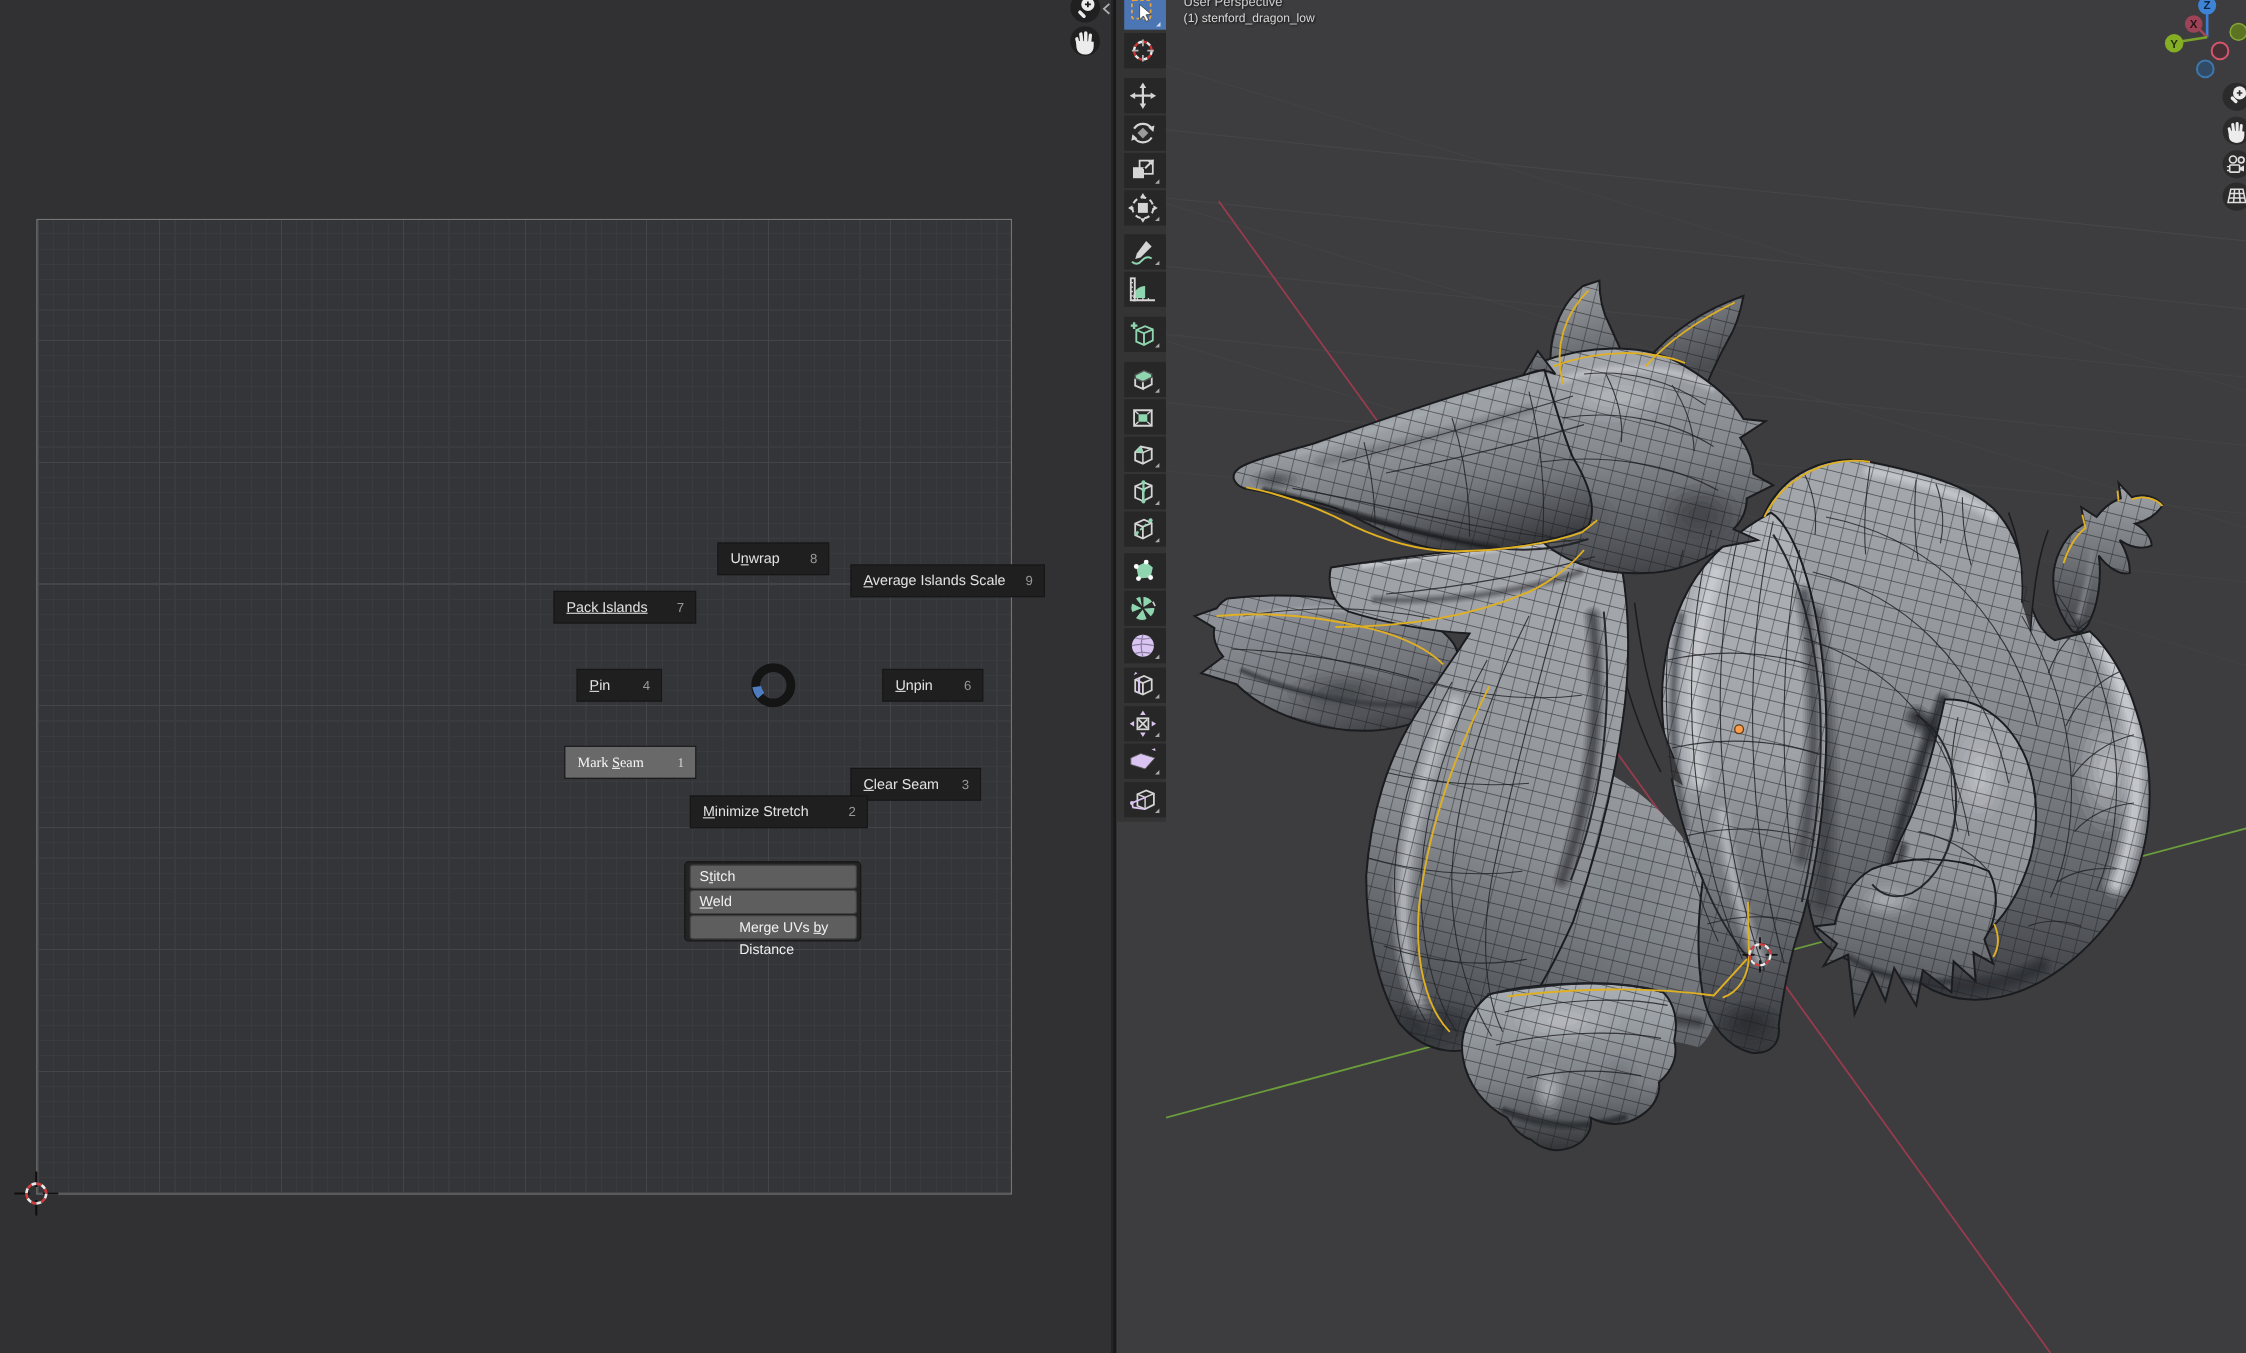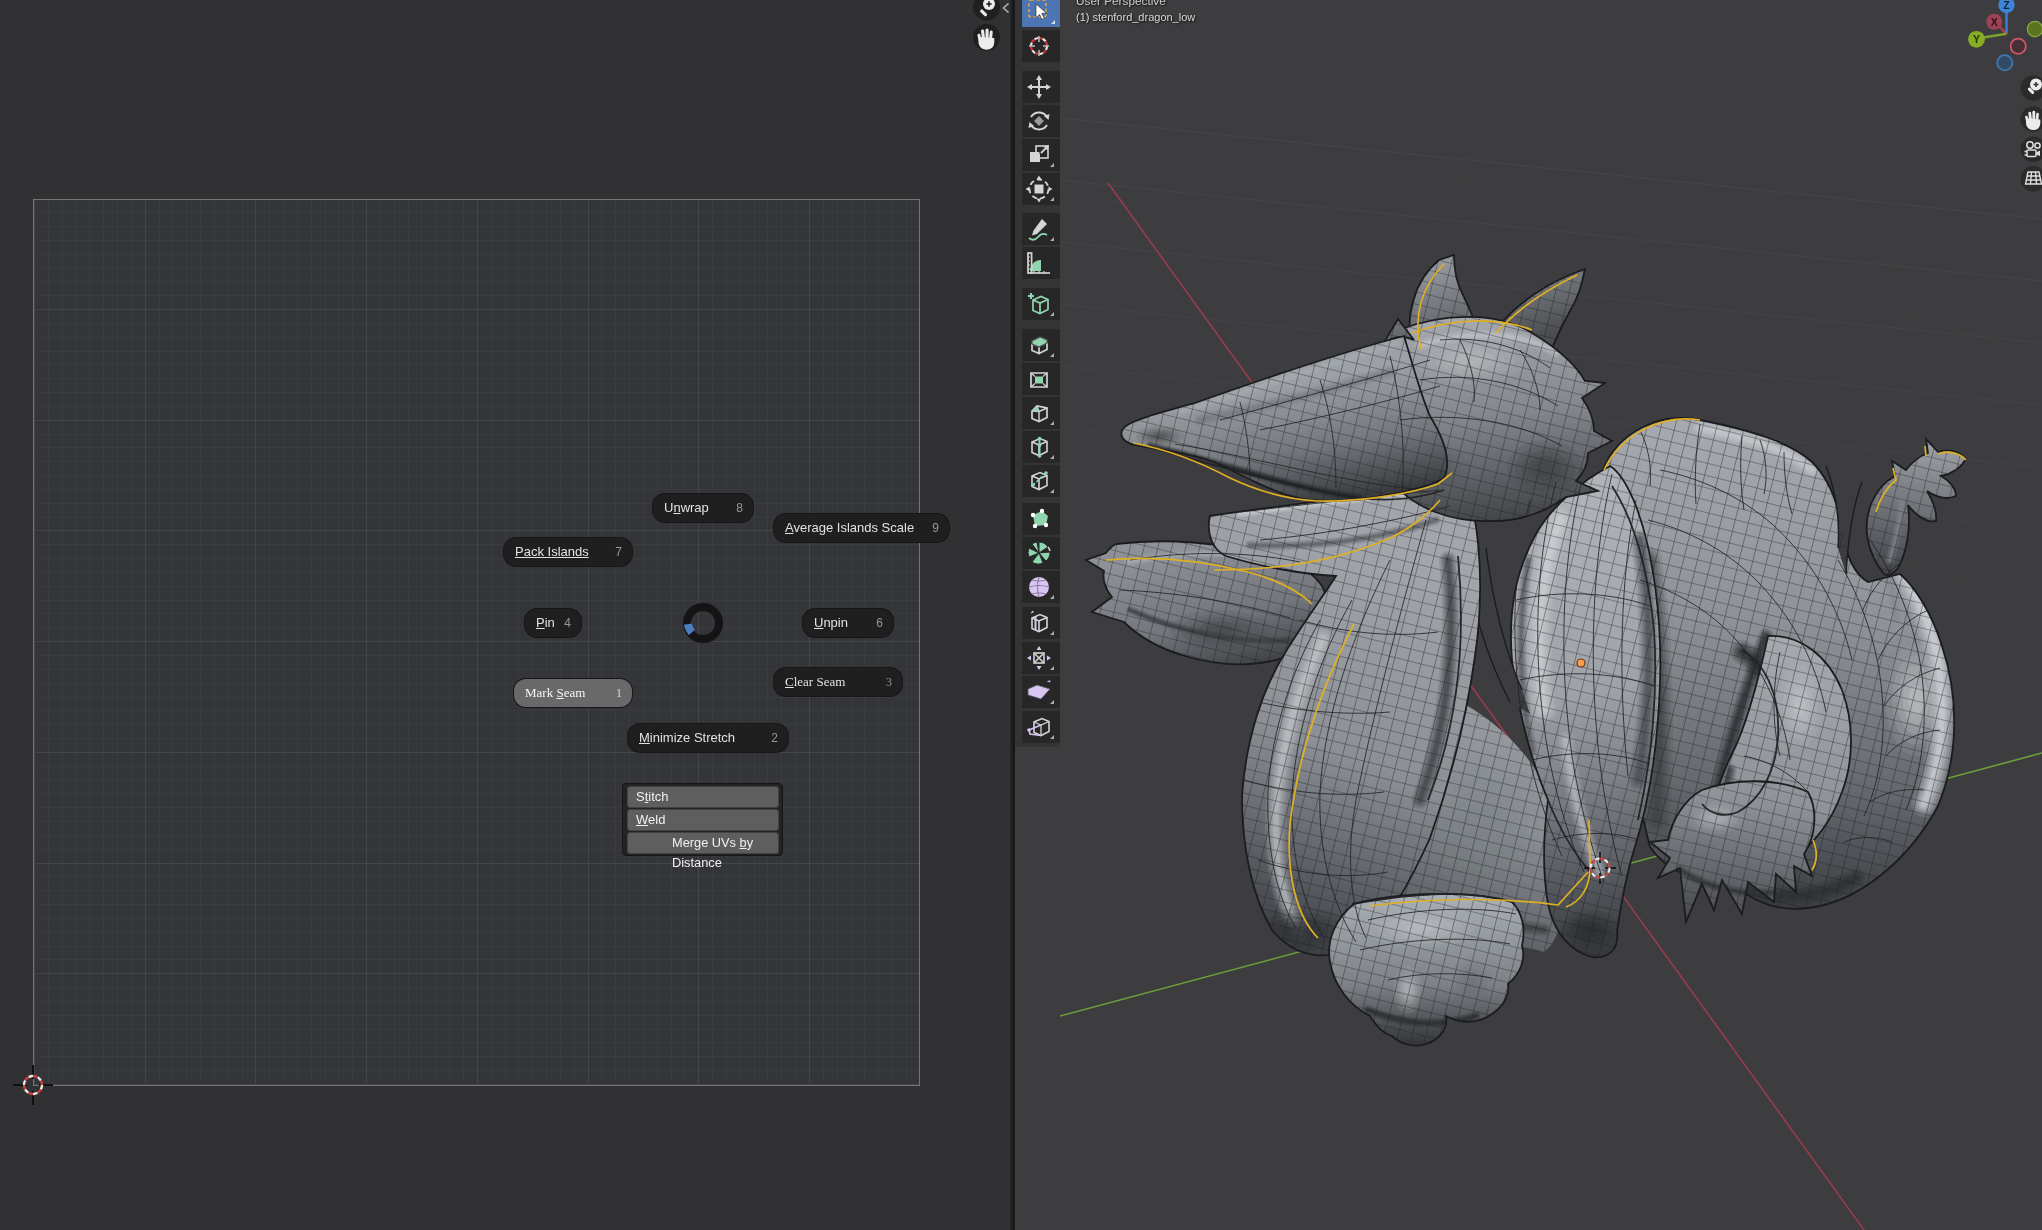--- a/index.html
+++ b/index.html
@@ -12,7 +12,7 @@
 repeating-linear-gradient(0deg,#444548 0px,#444548 1px,transparent 1px,transparent 110.71px),
 repeating-linear-gradient(90deg,#3a3b3e 0px,#3a3b3e 1px,transparent 1px,transparent 13.839px),
 repeating-linear-gradient(0deg,#3a3b3e 0px,#3a3b3e 1px,transparent 1px,transparent 13.839px);}
-.pie{position:absolute;height:28px;background:#1f1f1f;border-radius:12px;color:#e2e2e2;font-size:13px;line-height:28px;padding-left:11px;box-shadow:0 0 0 1px #161616;}
+.pie{position:absolute;height:28px;background:#1f1f1f;border-radius:0;color:#e2e2e2;font-size:13px;line-height:28px;padding-left:11px;box-shadow:0 0 0 1px #161616;}
 .pie .num{position:absolute;right:10px;color:#989898;font-size:12px;}
 .sub{position:absolute;left:627px;width:152px;height:22px;background:#5e5e5e;border:1px solid #424242;border-radius:3px;color:#f0f0f0;font-size:13px;line-height:20px;padding-left:8px;}
 #vhead{position:absolute;left:1076px;top:-6px;color:#cccccc;font-size:11.8px;line-height:15px;text-shadow:1px 1px 2px rgba(0,0,0,.8);}

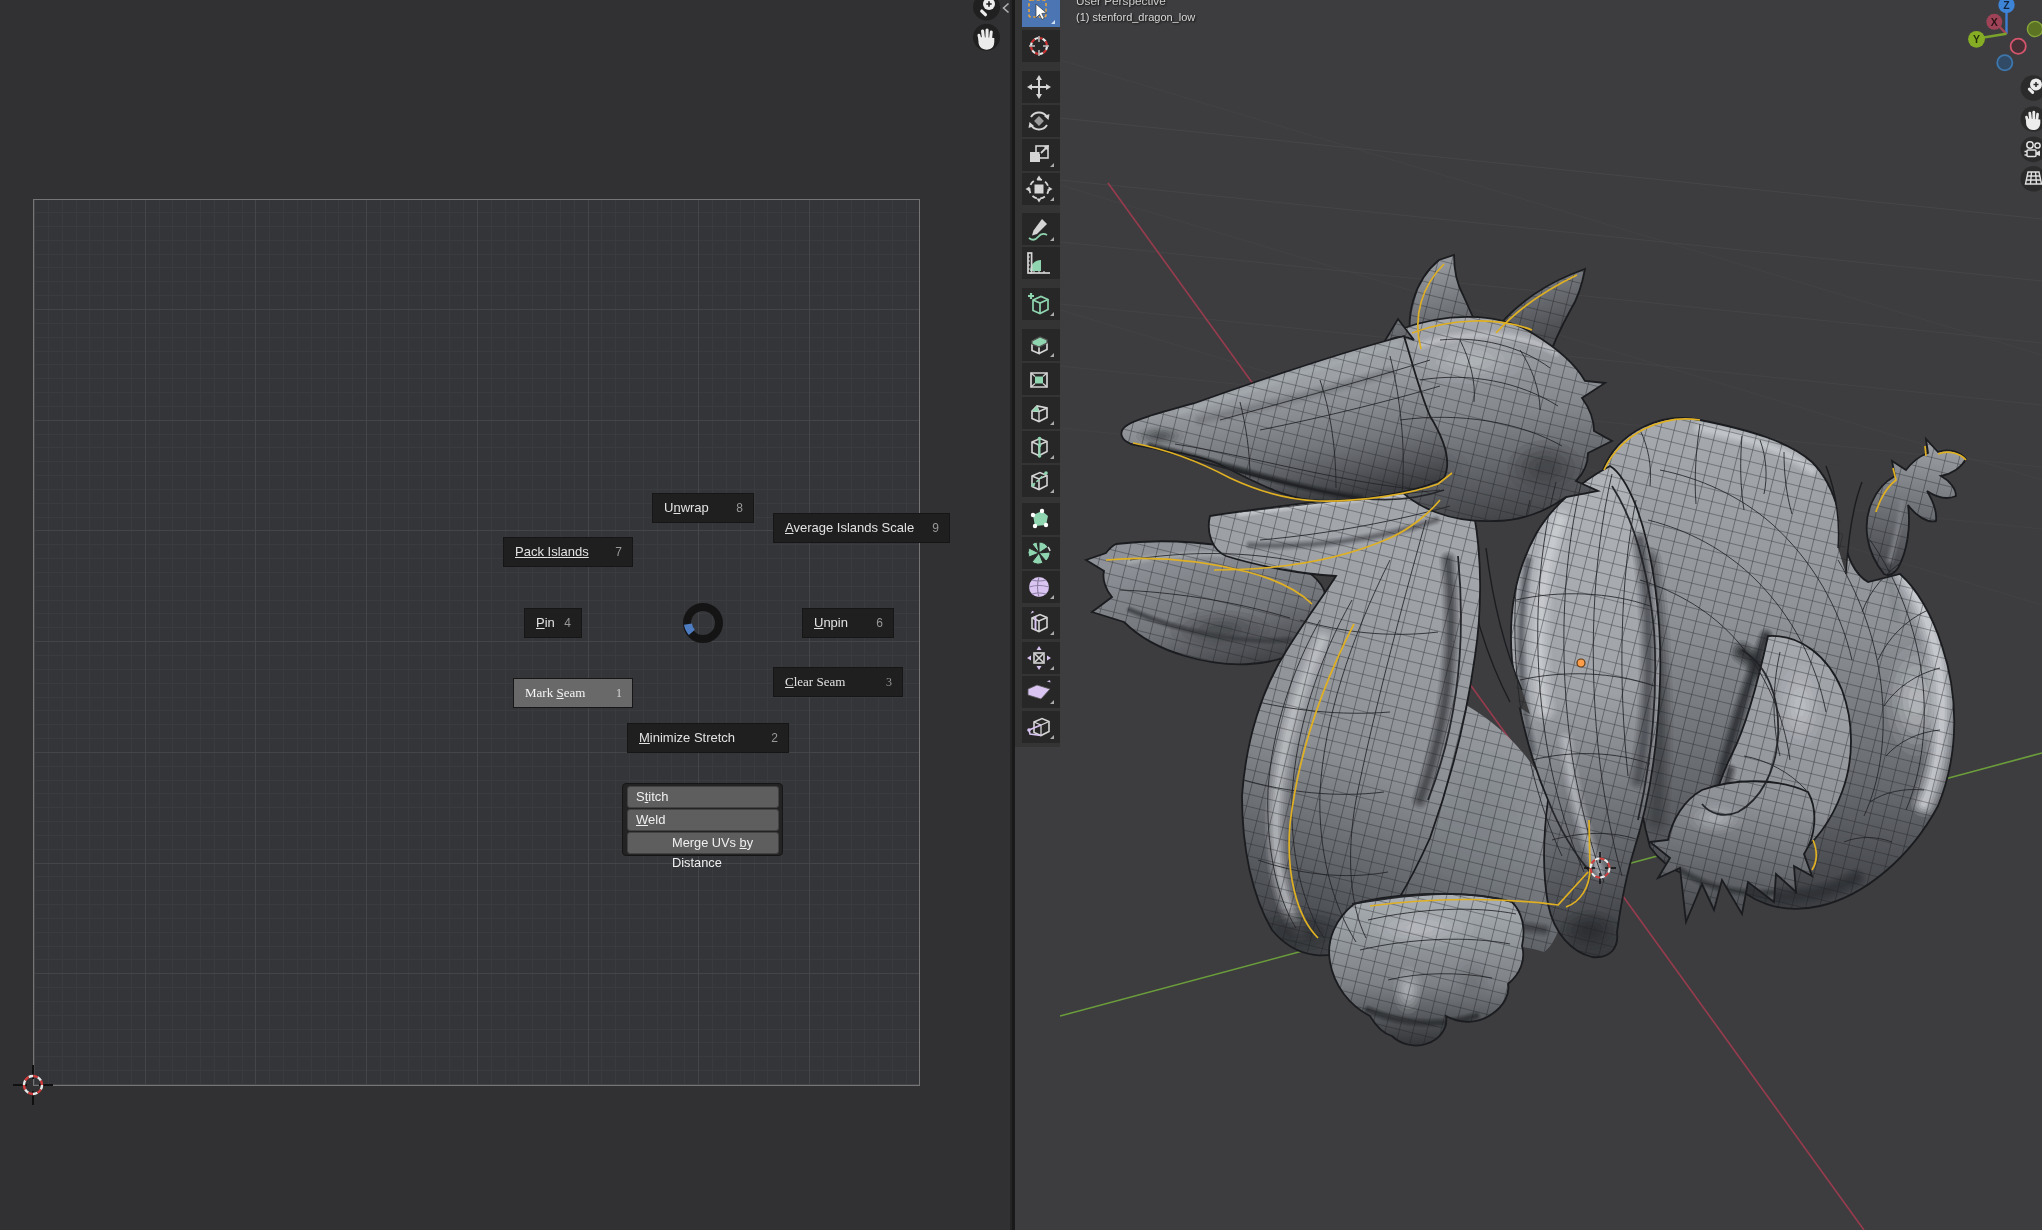--- a/index.html
+++ b/index.html
@@ -57,7 +57,7 @@
   <div class="pie" style="left:653px;top:494px;width:100px;">U<span style="text-decoration:underline;">n</span>wrap<span class="num">8</span></div>
   <div class="pie" style="left:504px;top:538px;width:128px;text-decoration:underline;">Pack <span style="text-decoration:underline;">I</span>slands<span class="num">7</span></div>
   <div class="pie" style="left:774px;top:514px;width:175px;"><span style="text-decoration:underline;">A</span>verage Islands Scale<span class="num">9</span></div>
-  <div class="pie" style="left:525px;top:609px;width:56px;"><span style="text-decoration:underline;">P</span>in<span class="num">4</span></div>
+  <div class="pie" style="left:525px;top:609px;width:76px;"><span style="text-decoration:underline;">P</span>in<span class="num">4</span></div>
   <div class="pie" style="left:803px;top:609px;width:90px;"><span style="text-decoration:underline;">U</span>npin<span class="num">6</span></div>
   <div class="pie" style="left:514px;top:679px;width:118px;background:#696969;color:#f5f5f5;font-family:Liberation Serif, serif;">Mark <span style="text-decoration:underline;">S</span>eam<span class="num" style="color:#d8d8d8;">1</span></div>
   <div class="pie" style="left:774px;top:668px;width:128px;font-family:Liberation Serif, serif;"><span style="text-decoration:underline;">C</span>lear Seam<span class="num">3</span></div>

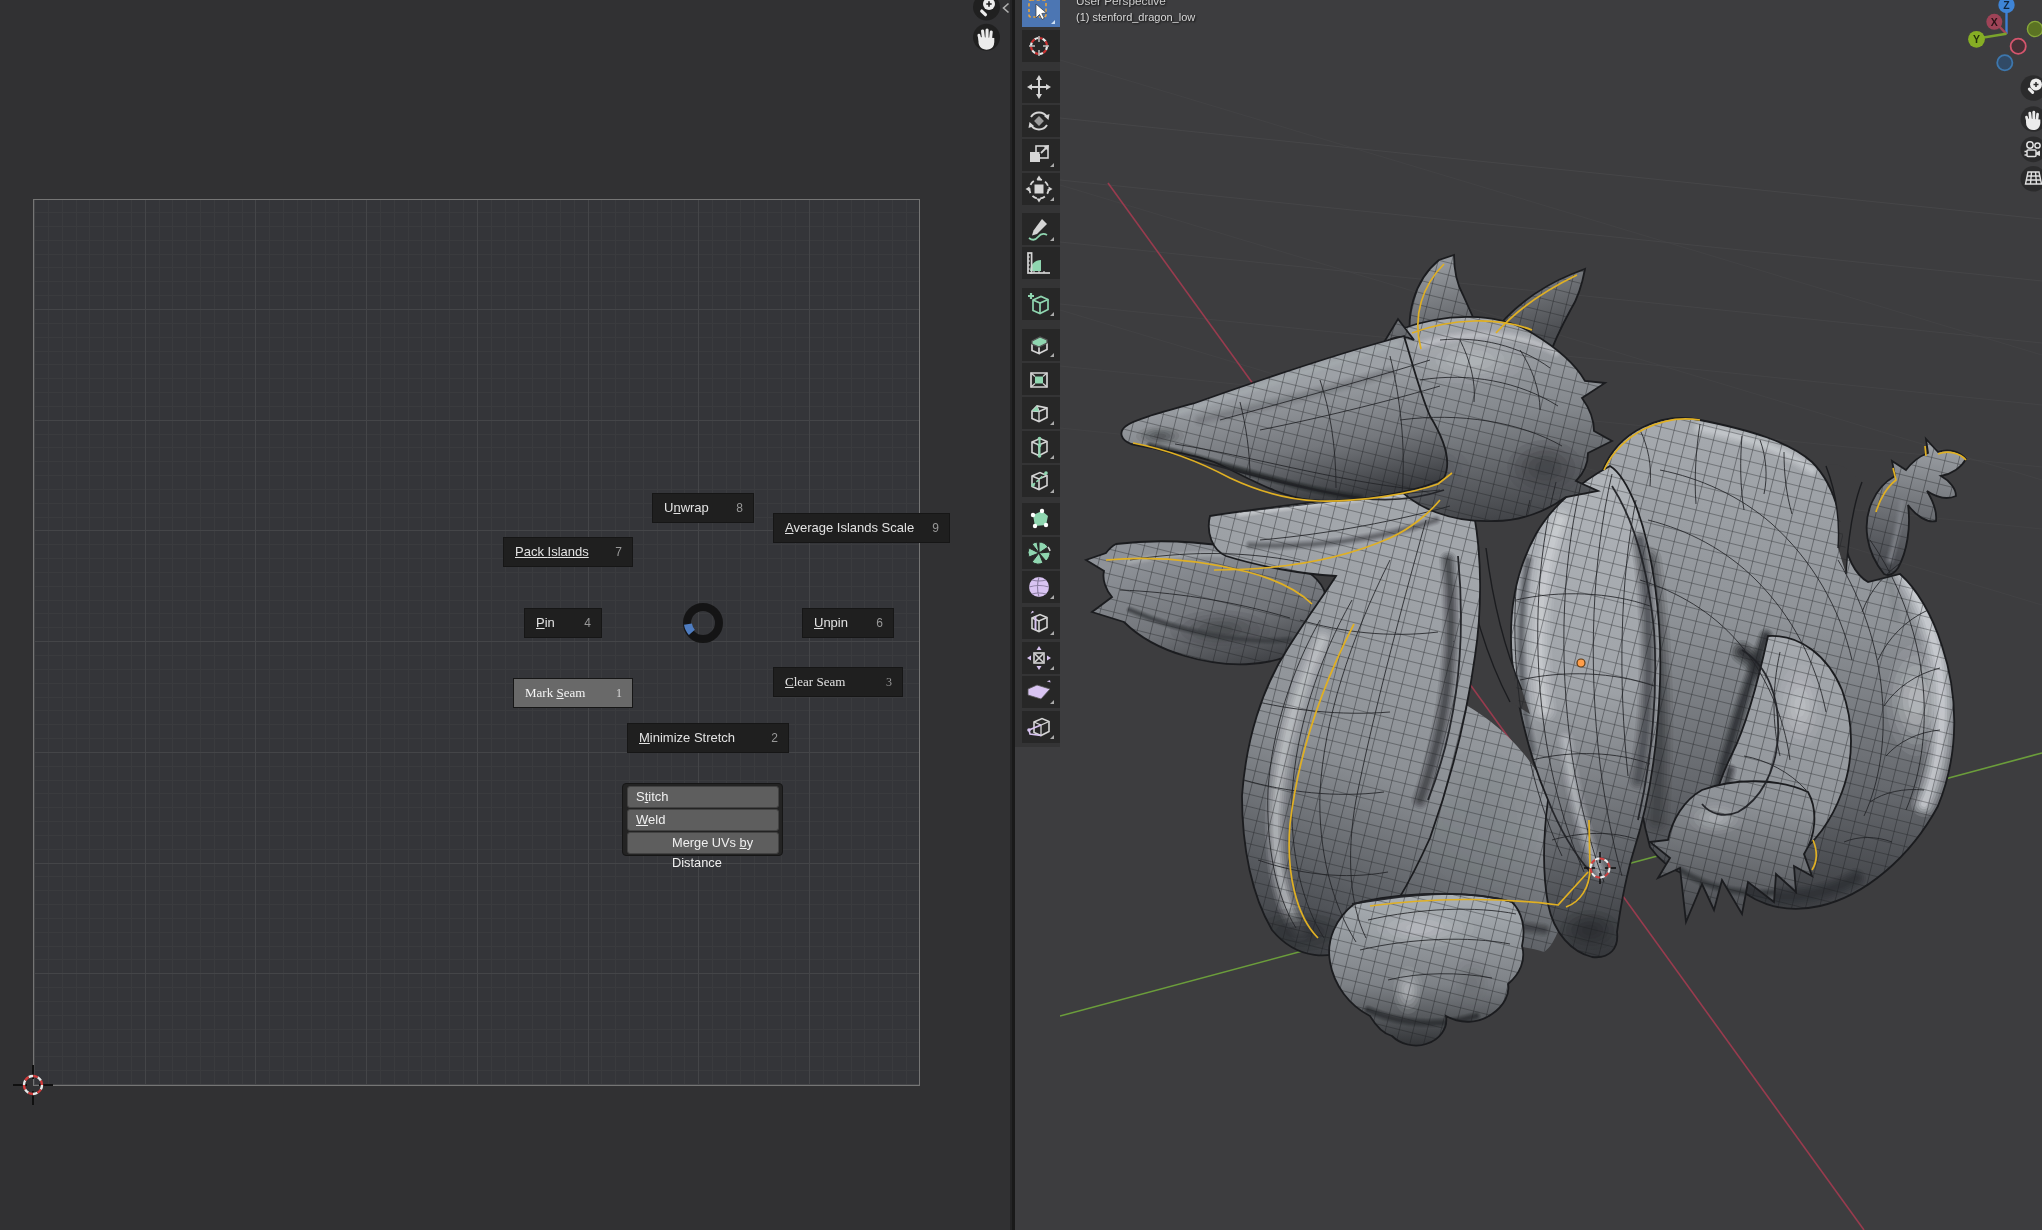--- a/index.html
+++ b/index.html
@@ -60,7 +60,7 @@
   <div class="pie" style="left:525px;top:609px;width:76px;"><span style="text-decoration:underline;">P</span>in<span class="num">4</span></div>
   <div class="pie" style="left:803px;top:609px;width:90px;"><span style="text-decoration:underline;">U</span>npin<span class="num">6</span></div>
   <div class="pie" style="left:514px;top:679px;width:118px;background:#696969;color:#f5f5f5;font-family:Liberation Serif, serif;">Mark <span style="text-decoration:underline;">S</span>eam<span class="num" style="color:#d8d8d8;">1</span></div>
-  <div class="pie" style="left:774px;top:668px;width:128px;font-family:Liberation Serif, serif;"><span style="text-decoration:underline;">C</span>lear Seam<span class="num">3</span></div>
+  <div class="pie" style="left:774px;top:699px;width:117px;"><span style="text-decoration:underline;">C</span>lear Seam<span class="num">3</span></div>
   <div class="pie" style="left:628px;top:724px;width:160px;"><span style="text-decoration:underline;">M</span>inimize Stretch<span class="num">2</span></div>
 
   <div style="position:absolute;left:622px;top:783px;width:161px;height:73px;background:#232323;border:1px solid #161616;border-radius:4px;"></div>

